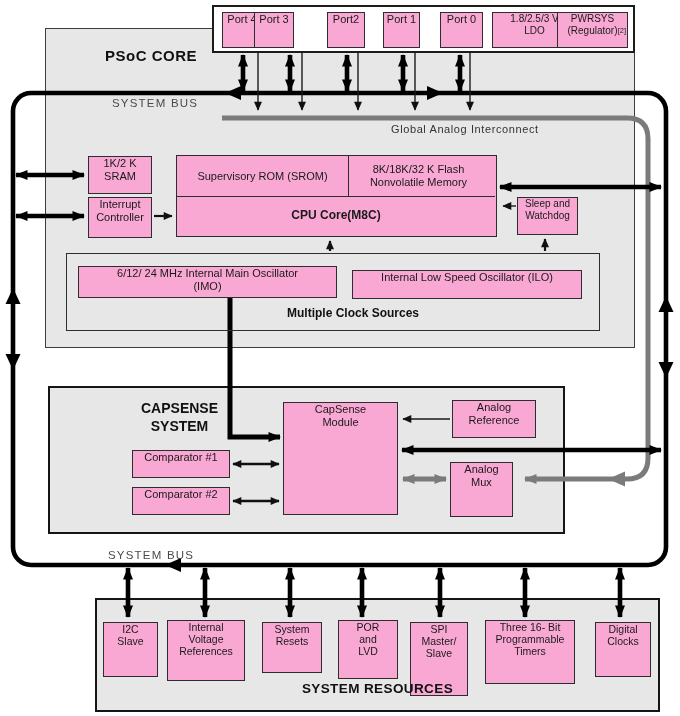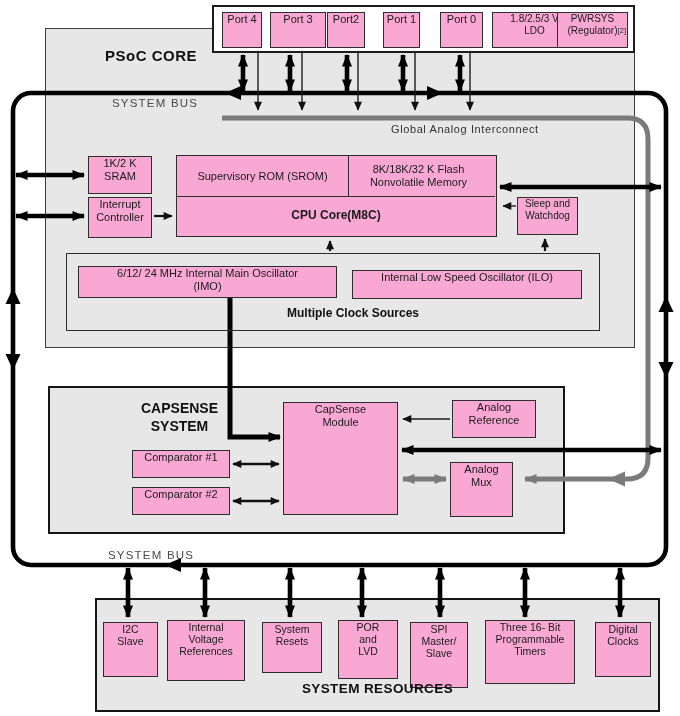--- a/index.html
+++ b/index.html
@@ -119,7 +119,7 @@
 <div class="box f11" style="left:222px;top:12px;width:40px;height:36px;">
     <span class="lbl">Port 4</span>
   </div>
-<div class="box f11" style="left:270px;top:12px;width:56px;height:36px;">
+<div class="box f11" style="left:254px;top:12px;width:40px;height:36px;">
     <span class="lbl">Port 3</span>
   </div>
 <div class="box f11" style="left:327px;top:12px;width:38px;height:36px;">

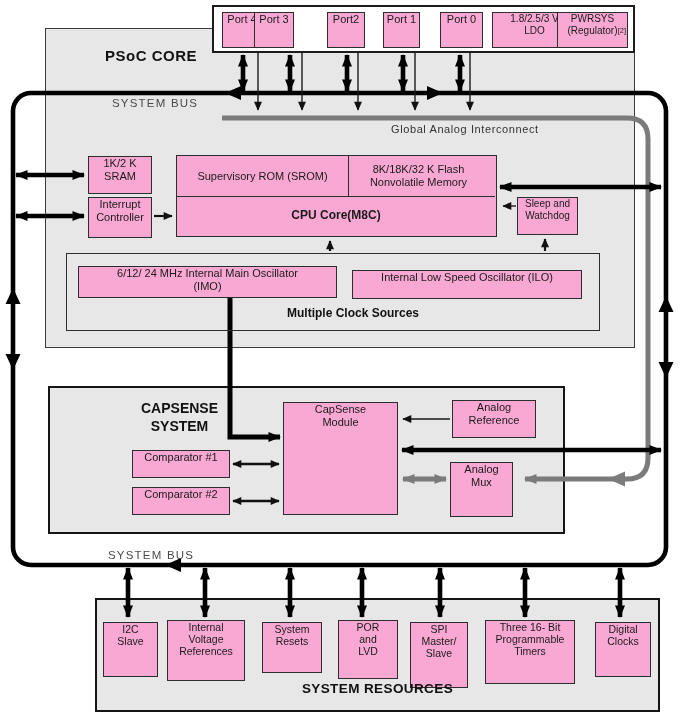--- a/index.html
+++ b/index.html
@@ -222,7 +222,7 @@
 and
 LVD</span>
   </div>
-<div class="box f105" style="left:410px;top:622px;width:58px;height:66px;">
+<div class="box f105" style="left:410px;top:622px;width:58px;height:74px;">
     <span class="lbl">SPI
 Master/
 Slave</span>

